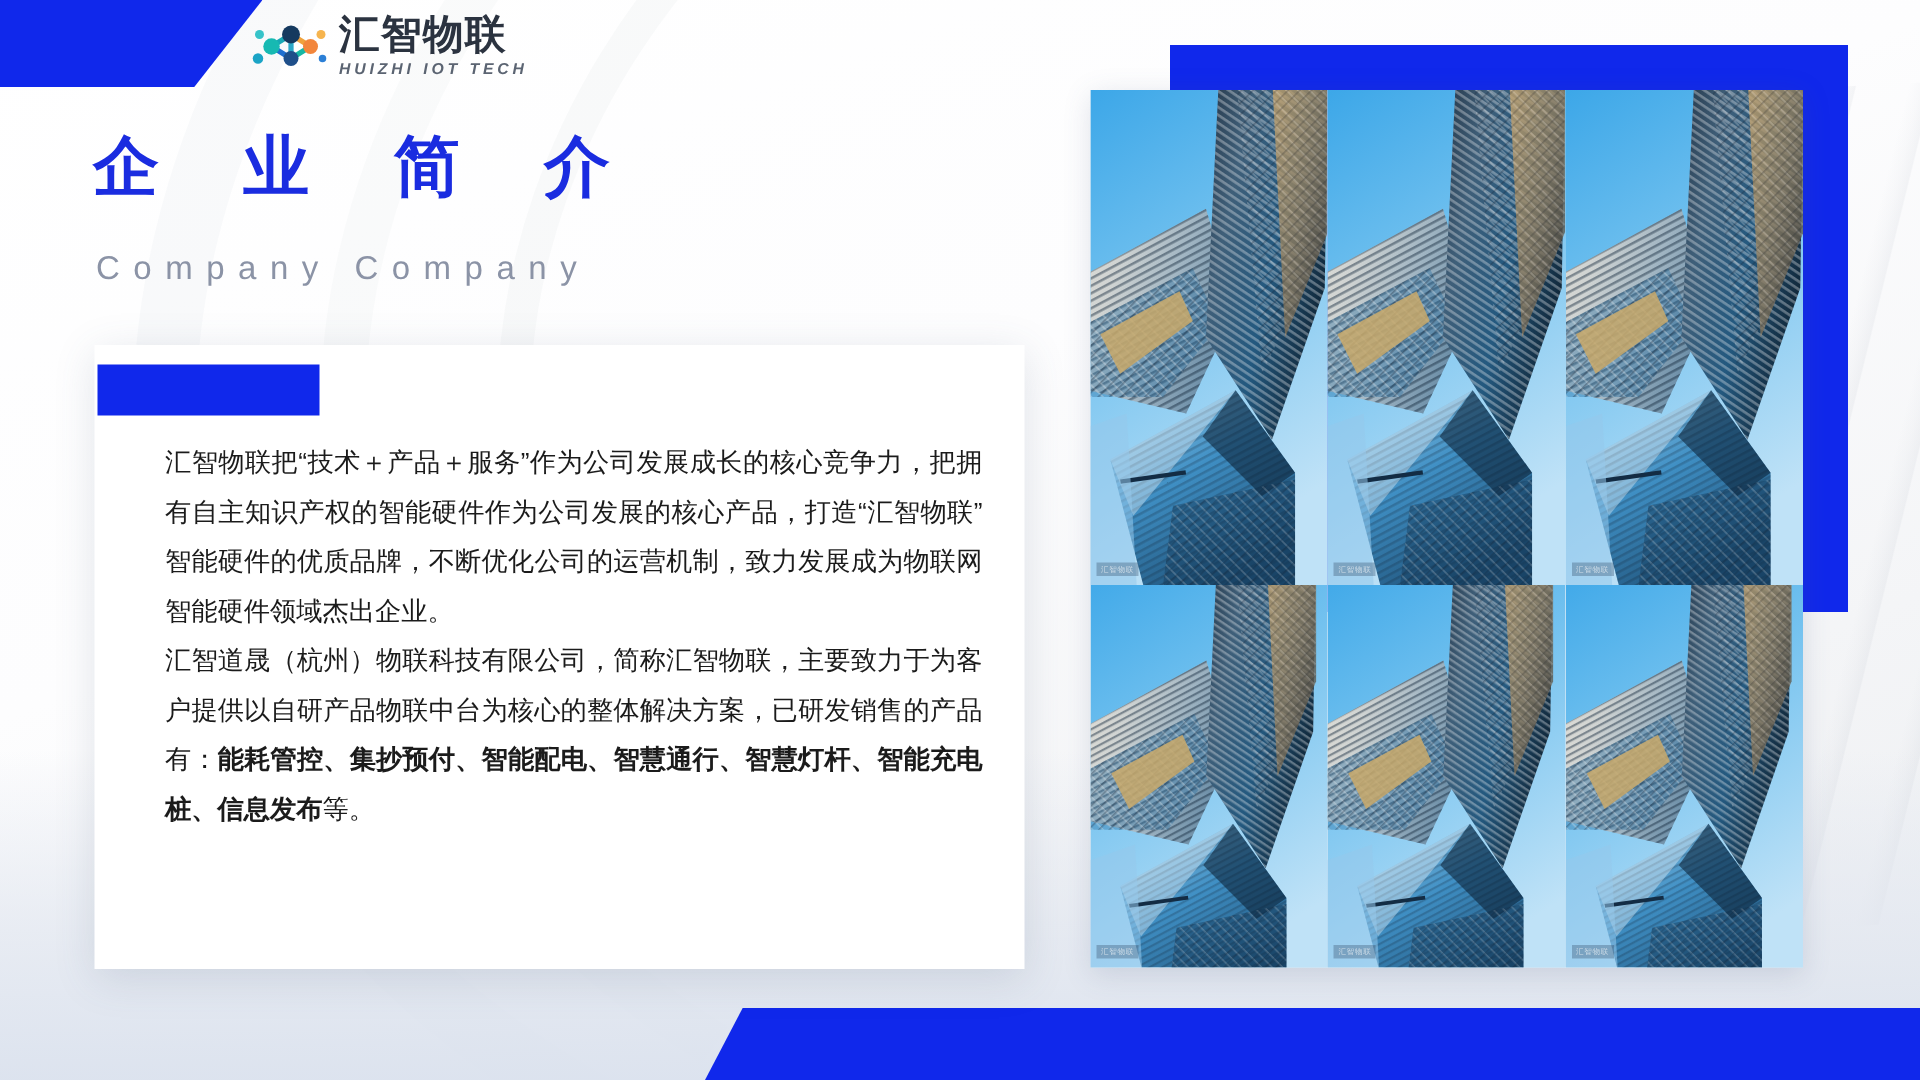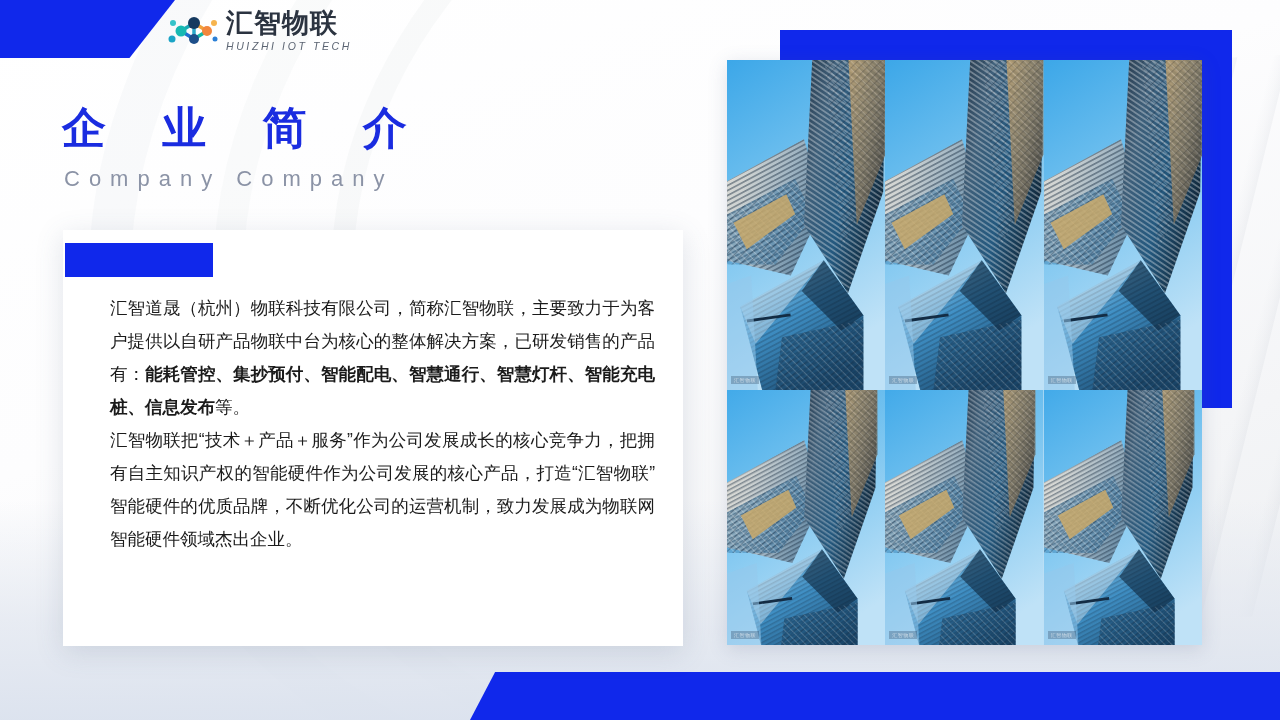--- a/index.html
+++ b/index.html
@@ -129,7 +129,7 @@
   .logo-en {
     margin-top: 4px;
     font-size: 10.5px;
-    font-weight: 400;
+    font-weight: 700;
     font-style: italic;
     color: #5b6472;
     letter-spacing: 2.6px;

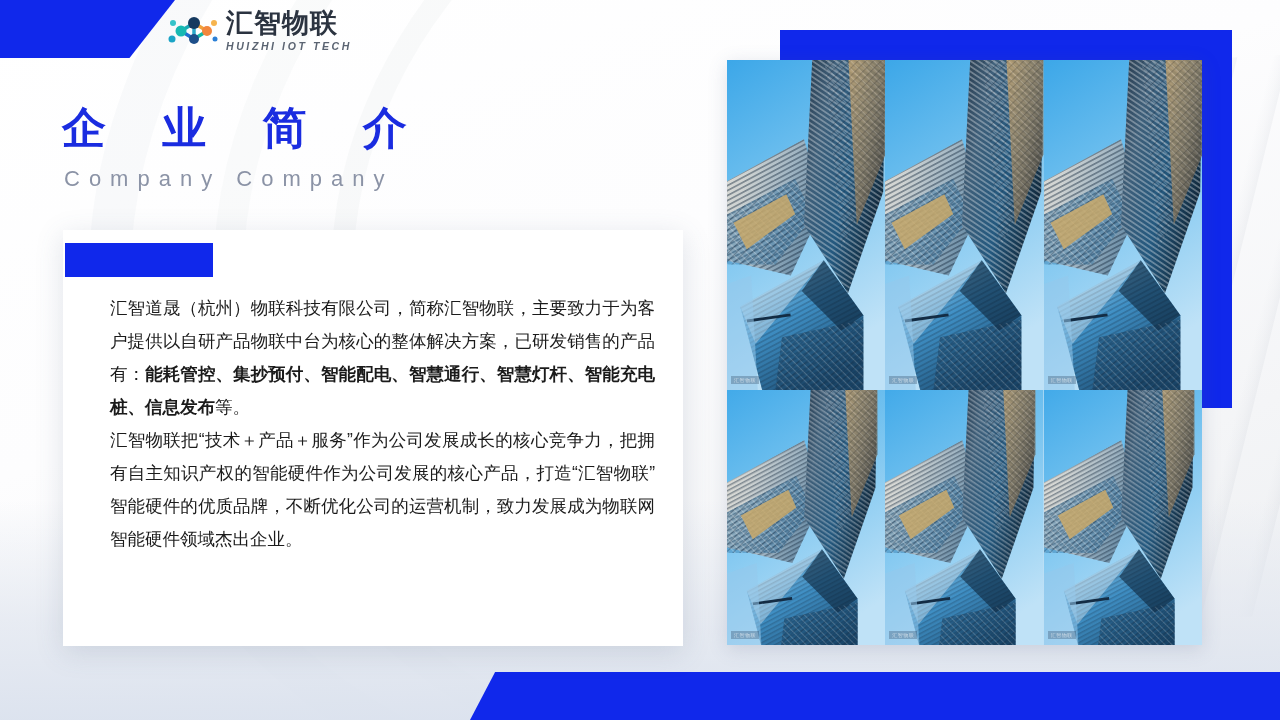--- a/index.html
+++ b/index.html
@@ -139,7 +139,7 @@
   
   .title-zh {
     position: absolute;
-    left: 62px; top: 106px;
+    left: 62px; top: 90px;
     font-size: 44px;
     font-weight: 700;
     color: var(--title-blue);

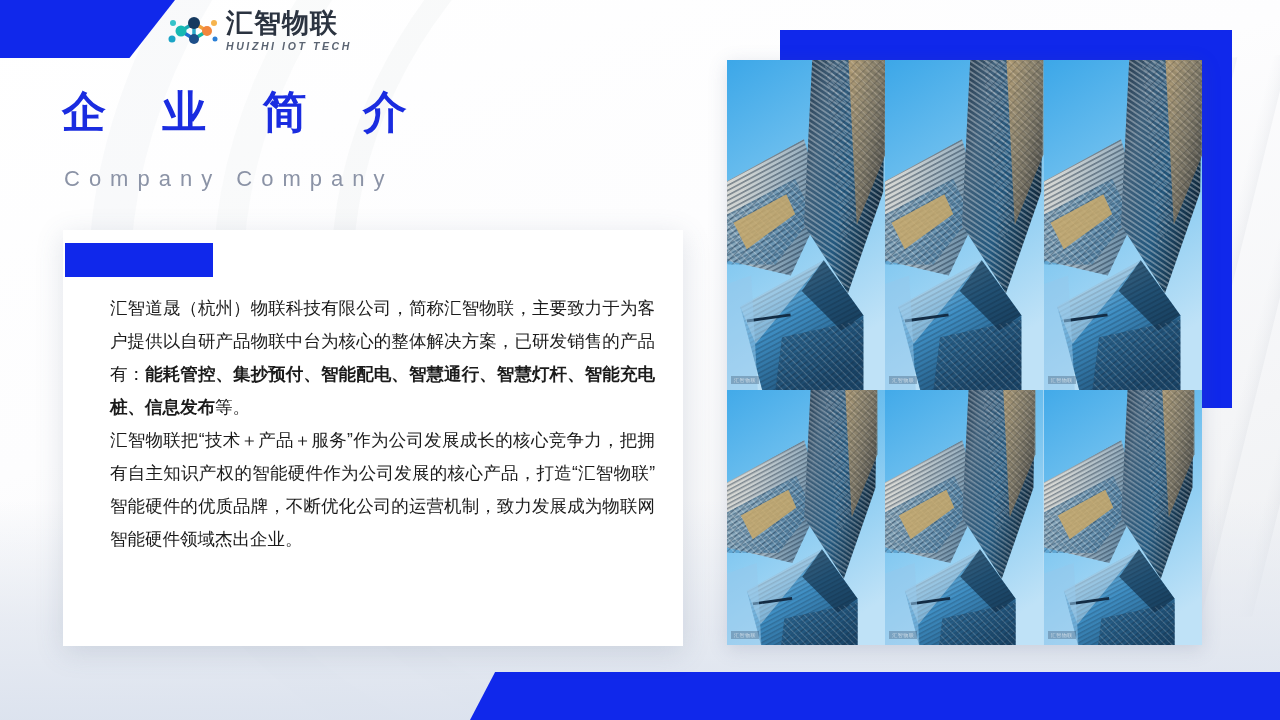--- a/index.html
+++ b/index.html
@@ -267,8 +267,8 @@
   <div class="card">
     <div class="card-tab"></div>
     <div class="card-body">
+        <p><span>汇智物联把“技术＋产品＋服务”作为公司发展成长的核心竞争力，把拥有自主知识产权的智能硬件作为公司发展的核心产品，打造“汇智物联”智能硬件的优质品牌，不断优化公司的运营机制，致力发展成为物联网智能硬件领域杰出企业。</span></p>
         <p><span>汇智道晟（杭州）物联科技有限公司，简称汇智物联，主要致力于为客户提供以自研产品物联中台为核心的整体解决方案，已研发销售的产品有：</span><b>能耗管控、集抄预付、智能配电、智慧通行、智慧灯杆、智能充电桩、信息发布</b><span>等。</span></p>
-        <p><span>汇智物联把“技术＋产品＋服务”作为公司发展成长的核心竞争力，把拥有自主知识产权的智能硬件作为公司发展的核心产品，打造“汇智物联”智能硬件的优质品牌，不断优化公司的运营机制，致力发展成为物联网智能硬件领域杰出企业。</span></p>
       </div>
   </div>
 

